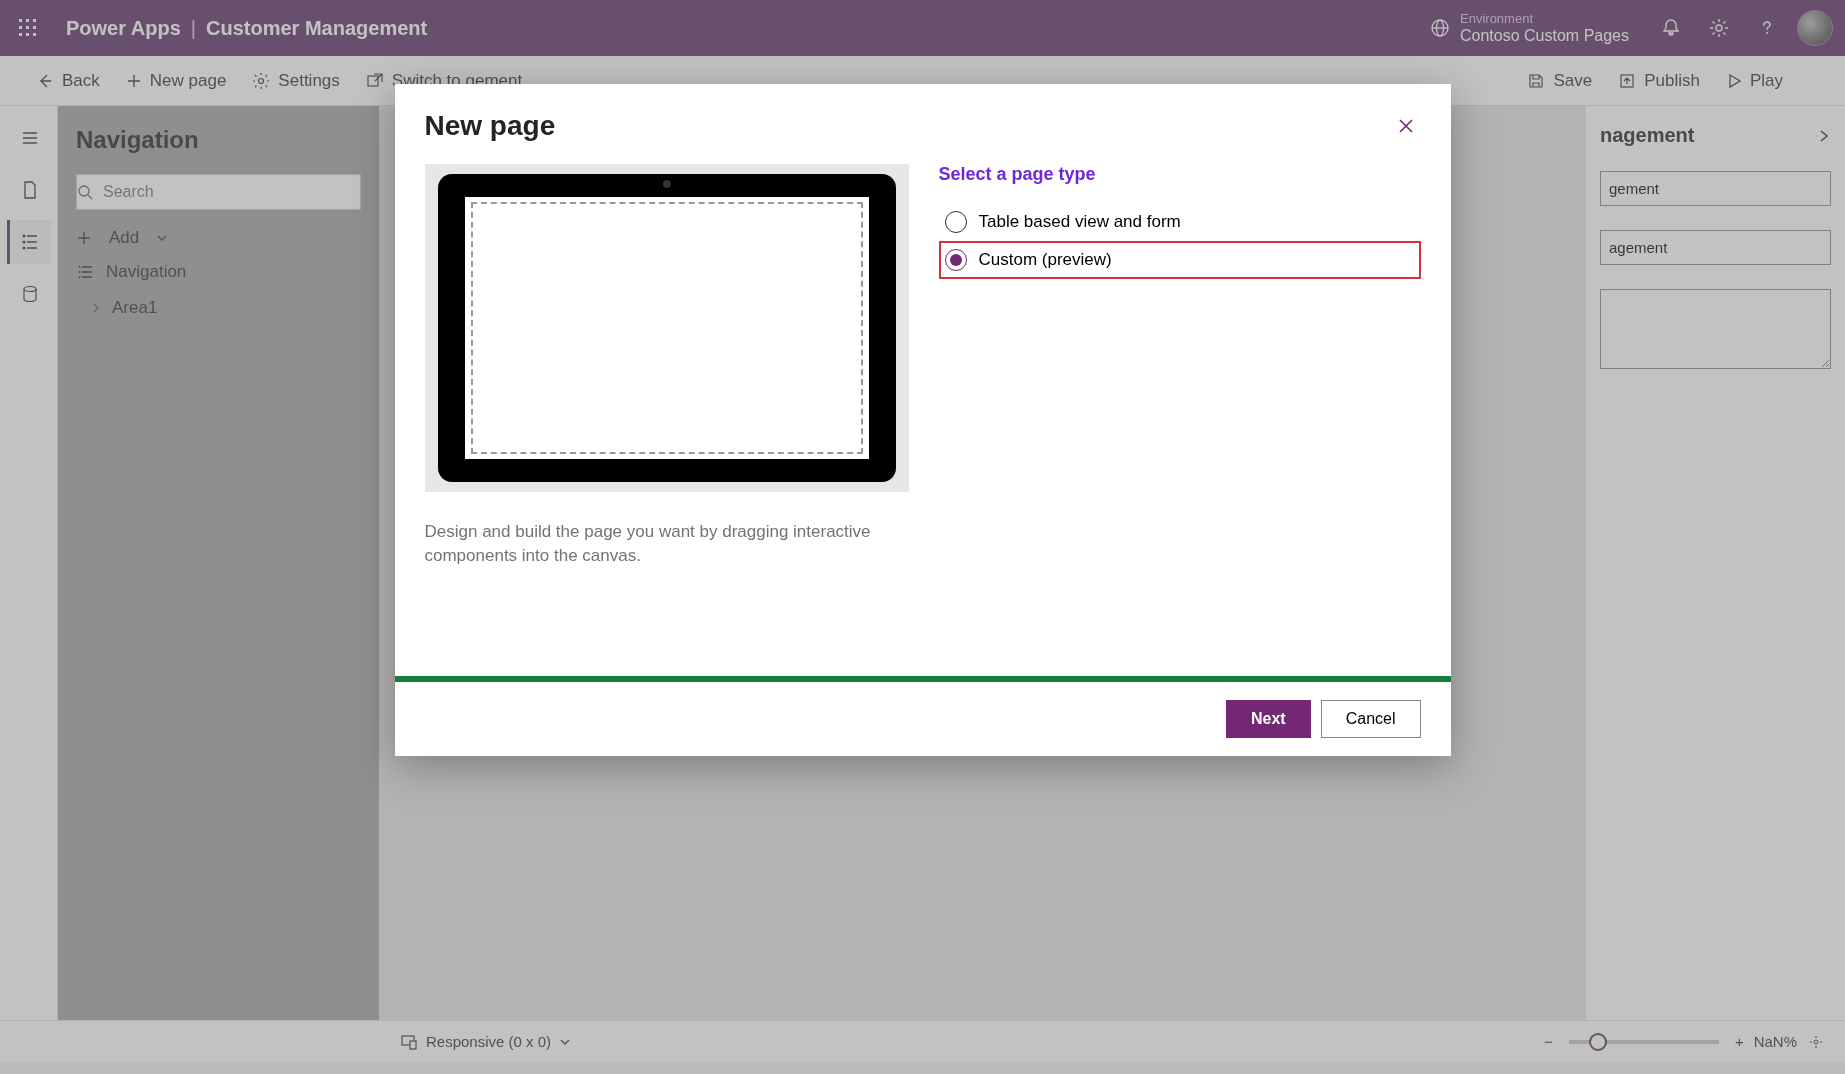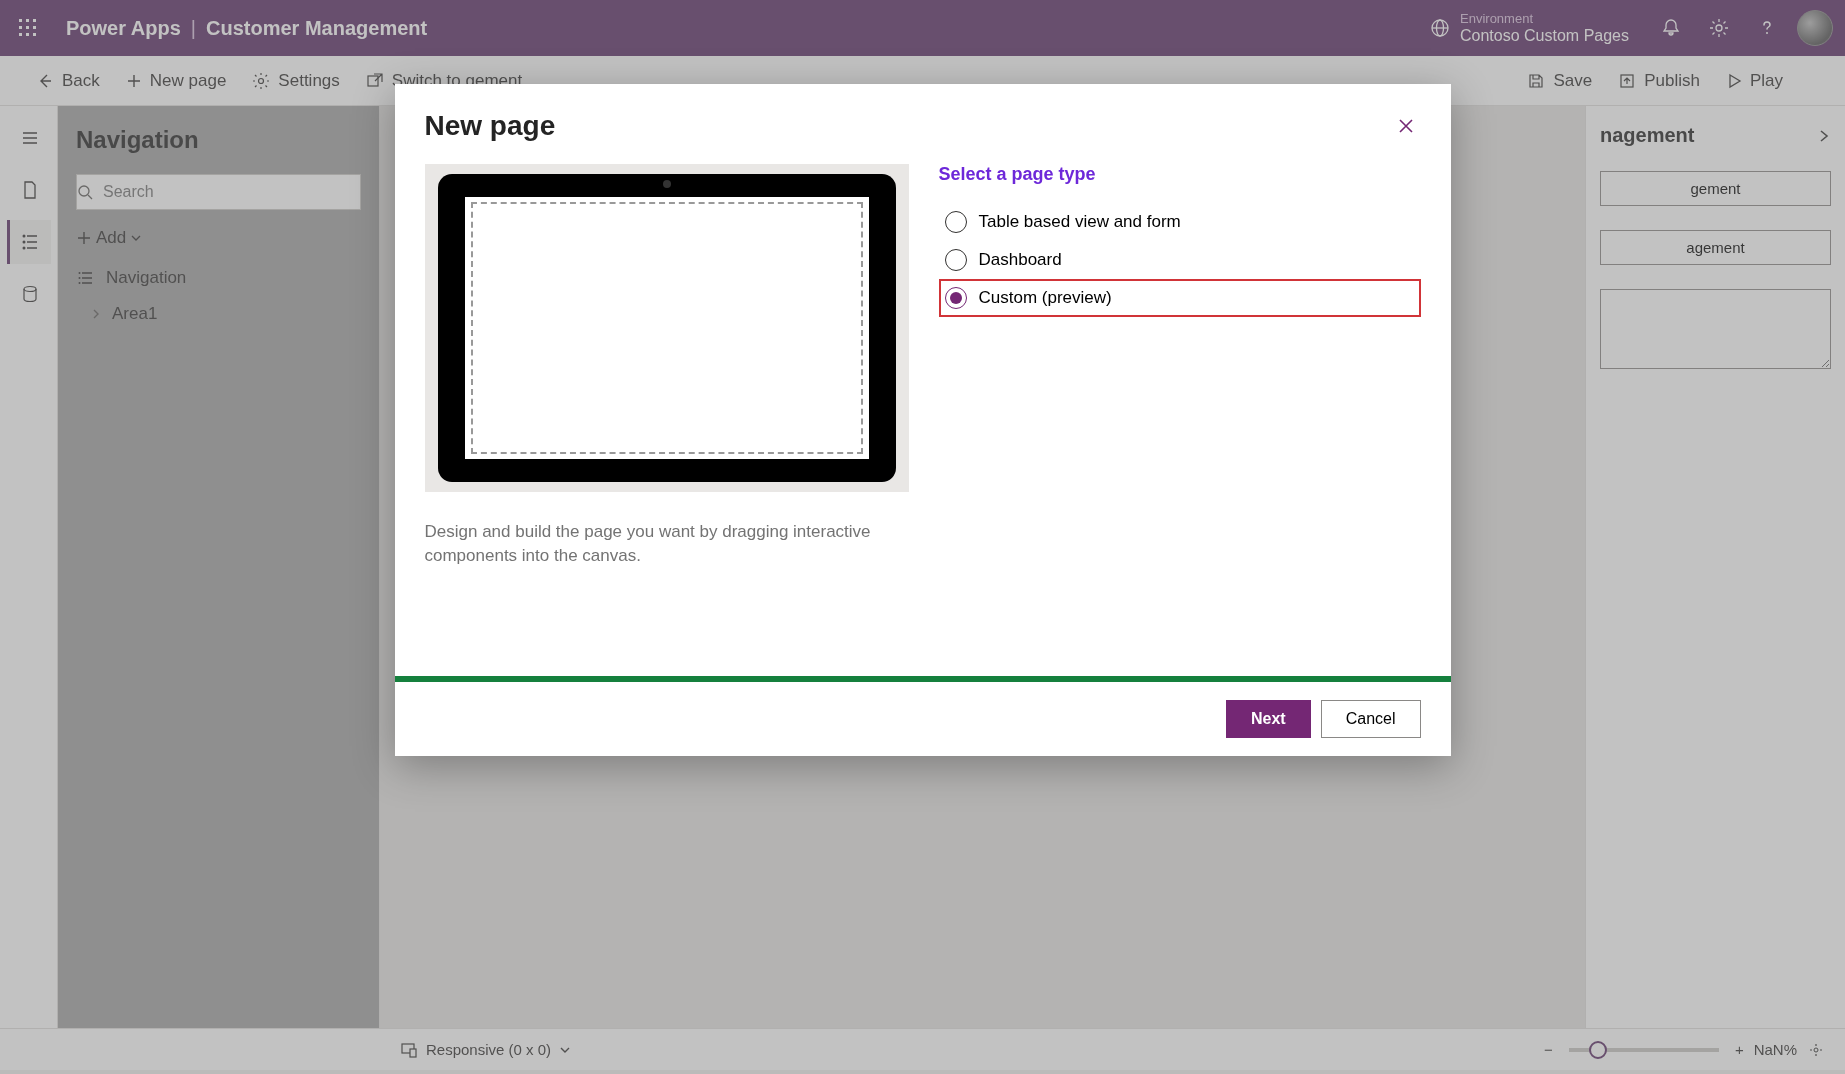--- a/index.html
+++ b/index.html
@@ -65,7 +65,7 @@
 }
 .rightpanel .rp-title { font-size: 20px; font-weight: 600; color: #242424; display:flex; align-items:center; justify-content: space-between; }
 .rightpanel .field { margin-top: 24px; }
-.rightpanel input, .rightpanel textarea { width: 100%; border: 1px solid #8a8886; padding: 8px; font-size: 15px; font-family: inherit; text-align: center; }
+.rightpanel input, .rightpanel textarea { width: 100%; border: 1px solid #8a8886; padding: 8px; font-size: 15px; font-family: inherit; }
 .rightpanel textarea { height: 80px; resize: both; }
 
 

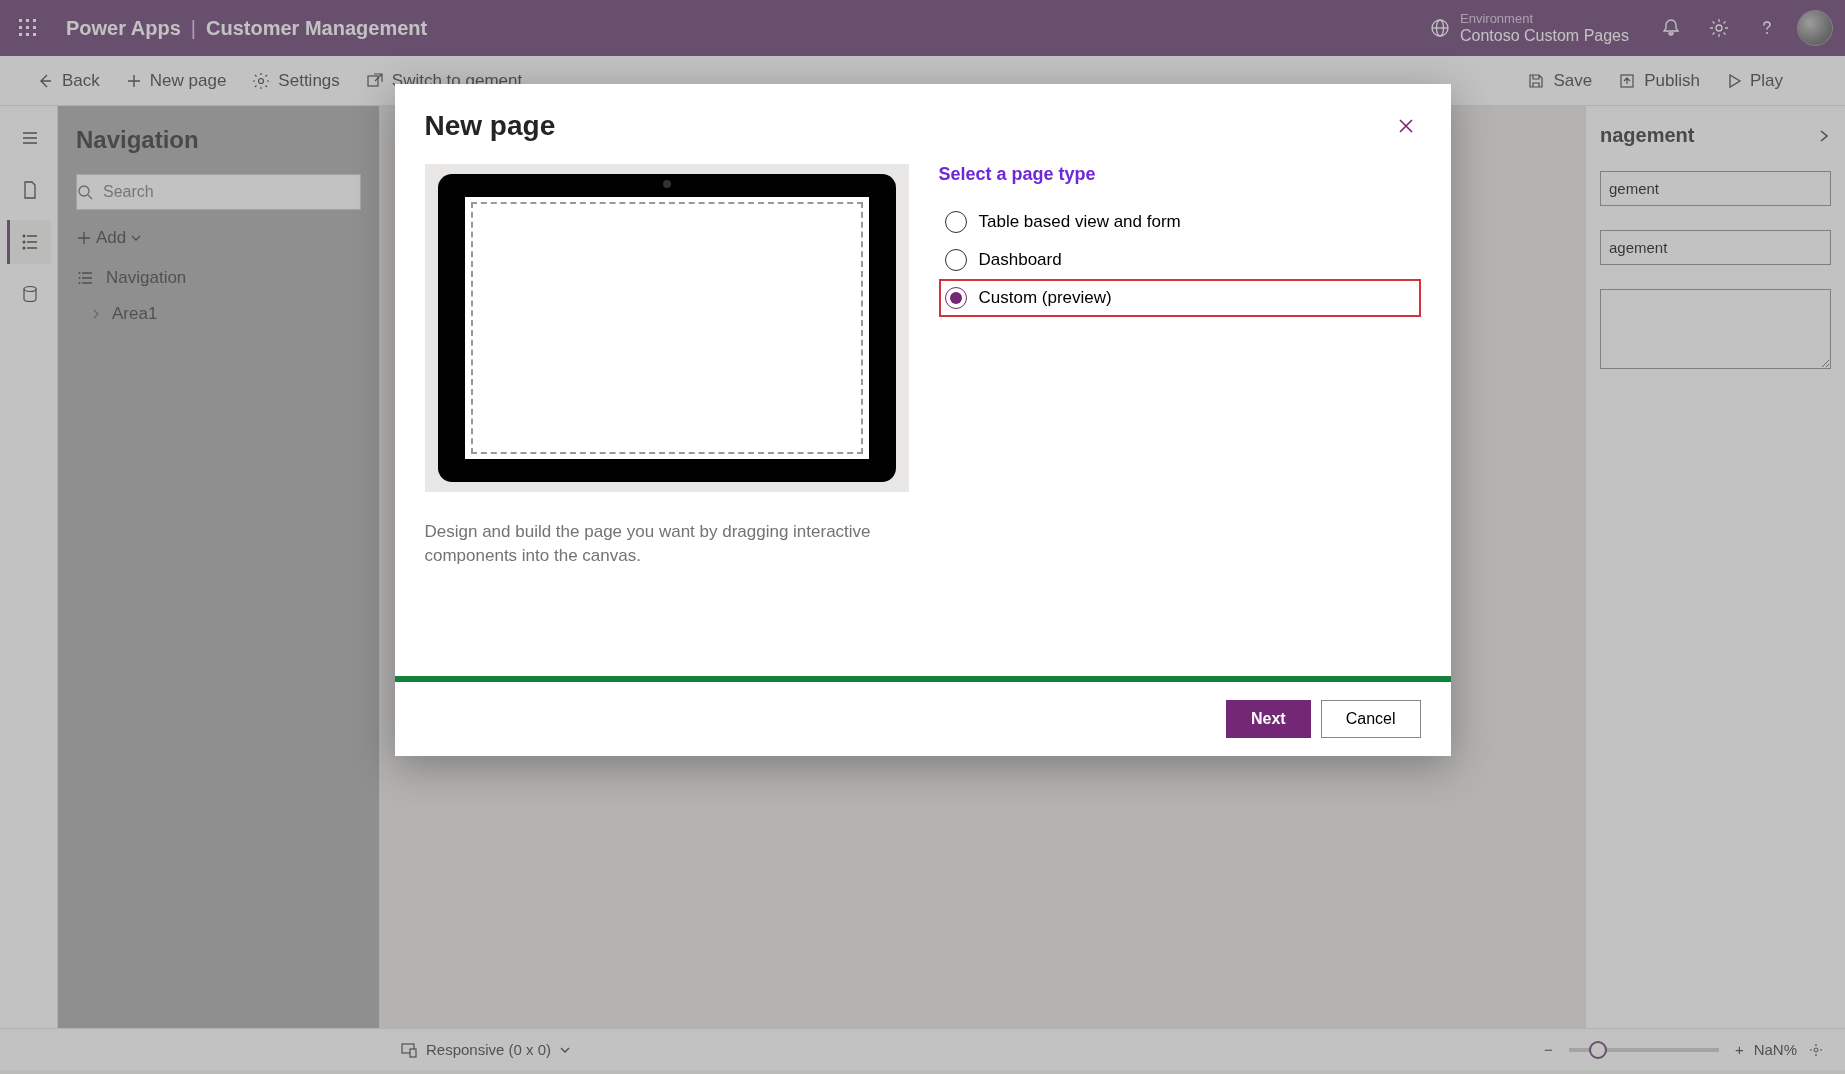--- a/index.html
+++ b/index.html
@@ -54,7 +54,7 @@
 .navpanel h2 { font-size: 24px; font-weight: 600; color: #242424; margin-bottom: 20px; }
 .searchbox { display: flex; align-items: center; gap: 10px; border: 1px solid #c8c6c4; padding: 8px 0; background: #fff; margin-bottom: 18px; }
 .searchbox input { border: none; outline: none; font-size: 16px; flex: 1; background: transparent; }
-.addbtn { display: flex; align-items: center; gap: 4px; font-size: 17px; cursor: pointer; margin-bottom: 12px; color: #323130; }
+.addbtn { display: flex; align-items: center; gap: 17px; font-size: 17px; cursor: pointer; margin-bottom: 6px; color: #323130; }
 .treeitem { display: flex; align-items: center; gap: 10px; font-size: 17px; padding: 8px 2px; color: #323130; cursor: pointer; }
 .treeitem.sub { padding-left: 14px; }
 

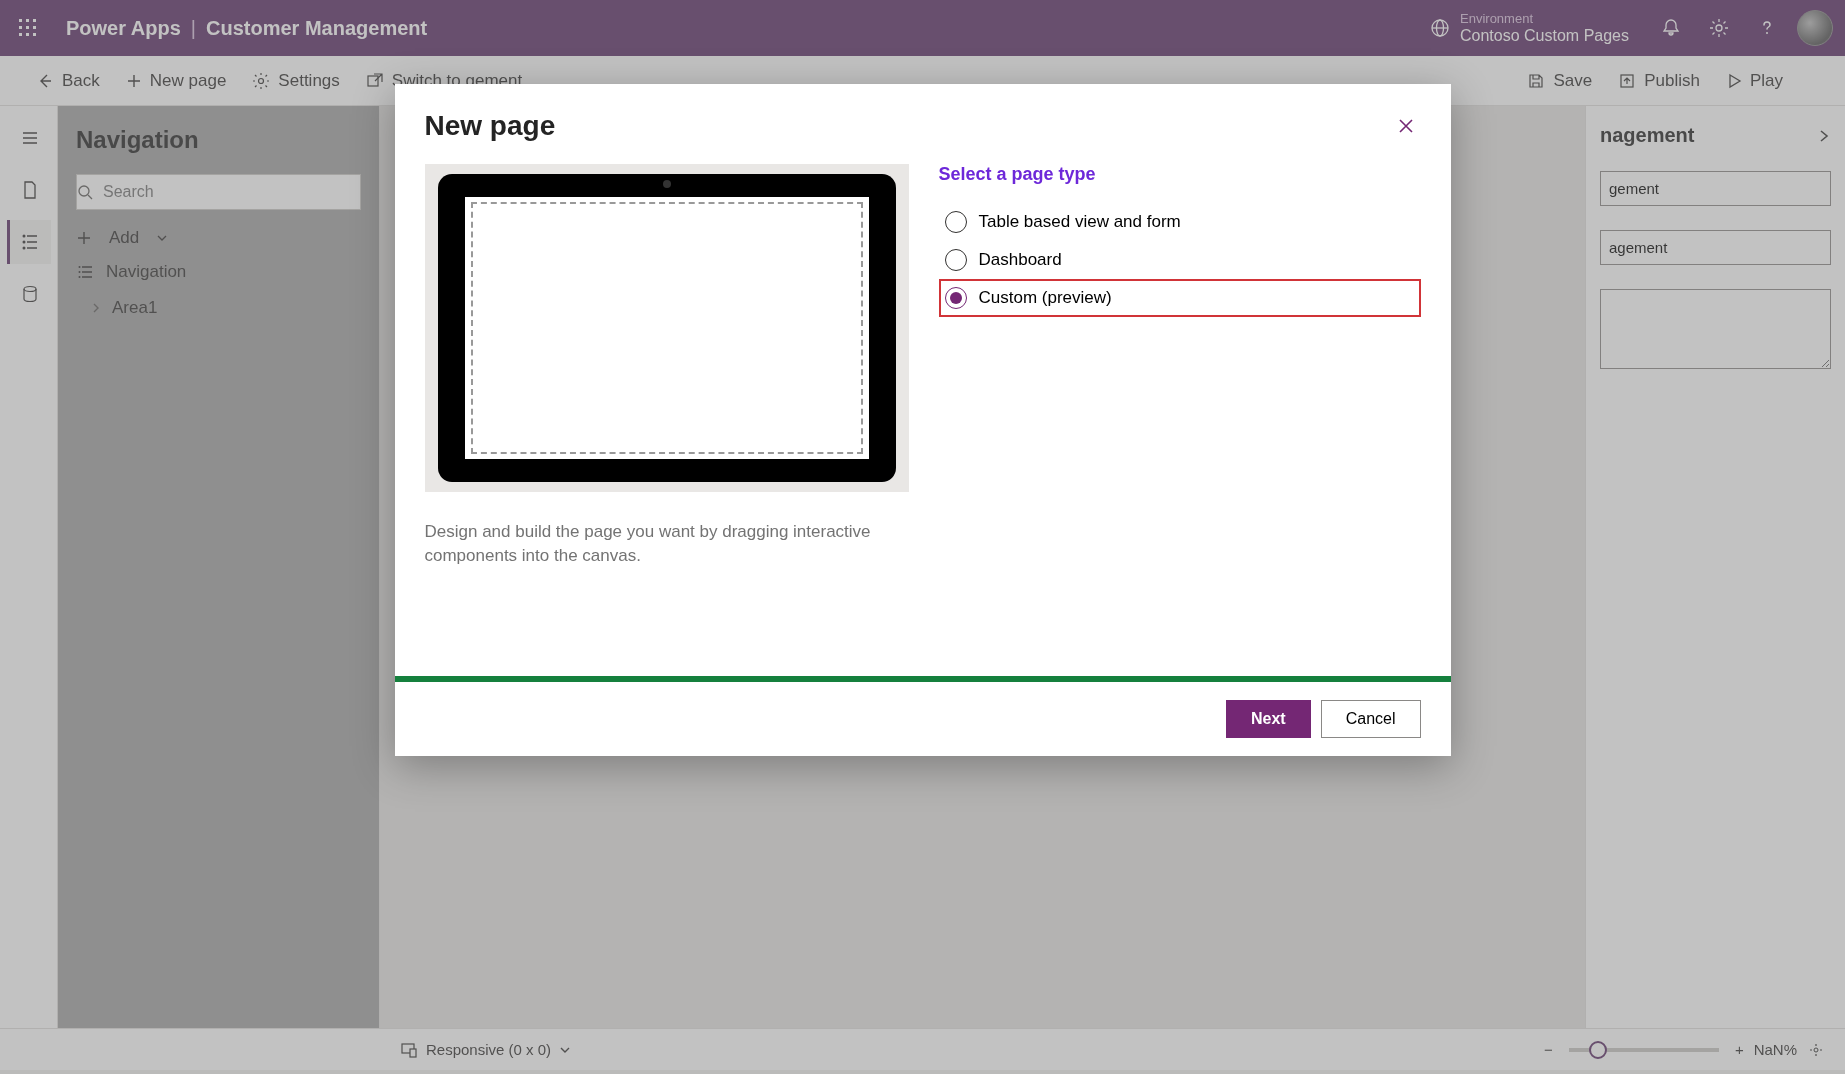--- a/index.html
+++ b/index.html
@@ -351,10 +351,6 @@
           <div class="radio"></div>
           <span>Table based view and form</span>
         </div>
-        <div class="radio-row">
-          <div class="radio"></div>
-          <span>Dashboard</span>
-        </div>
         <div class="radio-row highlighted">
           <div class="radio selected"></div>
           <span>Custom (preview)</span>

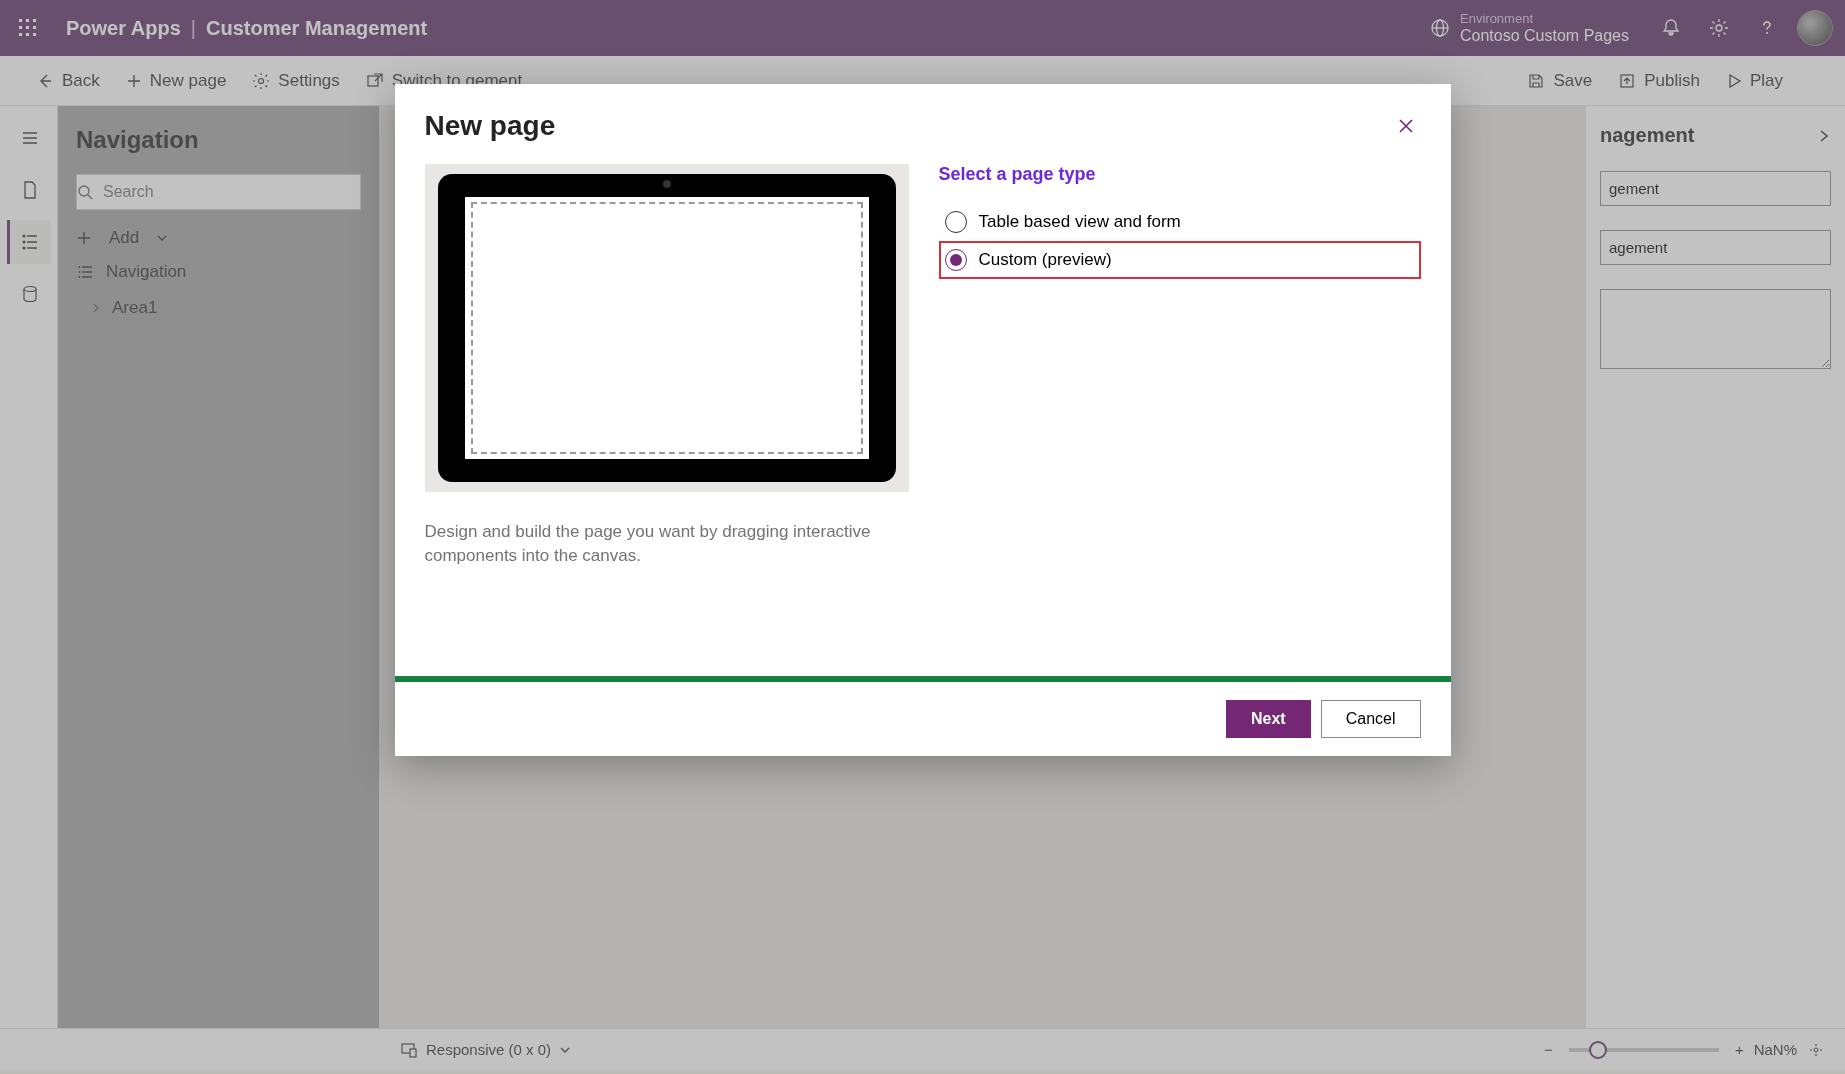--- a/index.html
+++ b/index.html
@@ -70,7 +70,7 @@
 
 
 .statusbar {
-  position: absolute; bottom: 4px; left: 0; right: 0;
+  position: absolute; bottom: 12px; left: 0; right: 0;
   height: 42px; background: #fff; border-top: 1px solid #e1dfdd;
   display: flex; align-items: center; padding: 0 20px 0 400px; font-size: 15px; color: #323130;
 }

